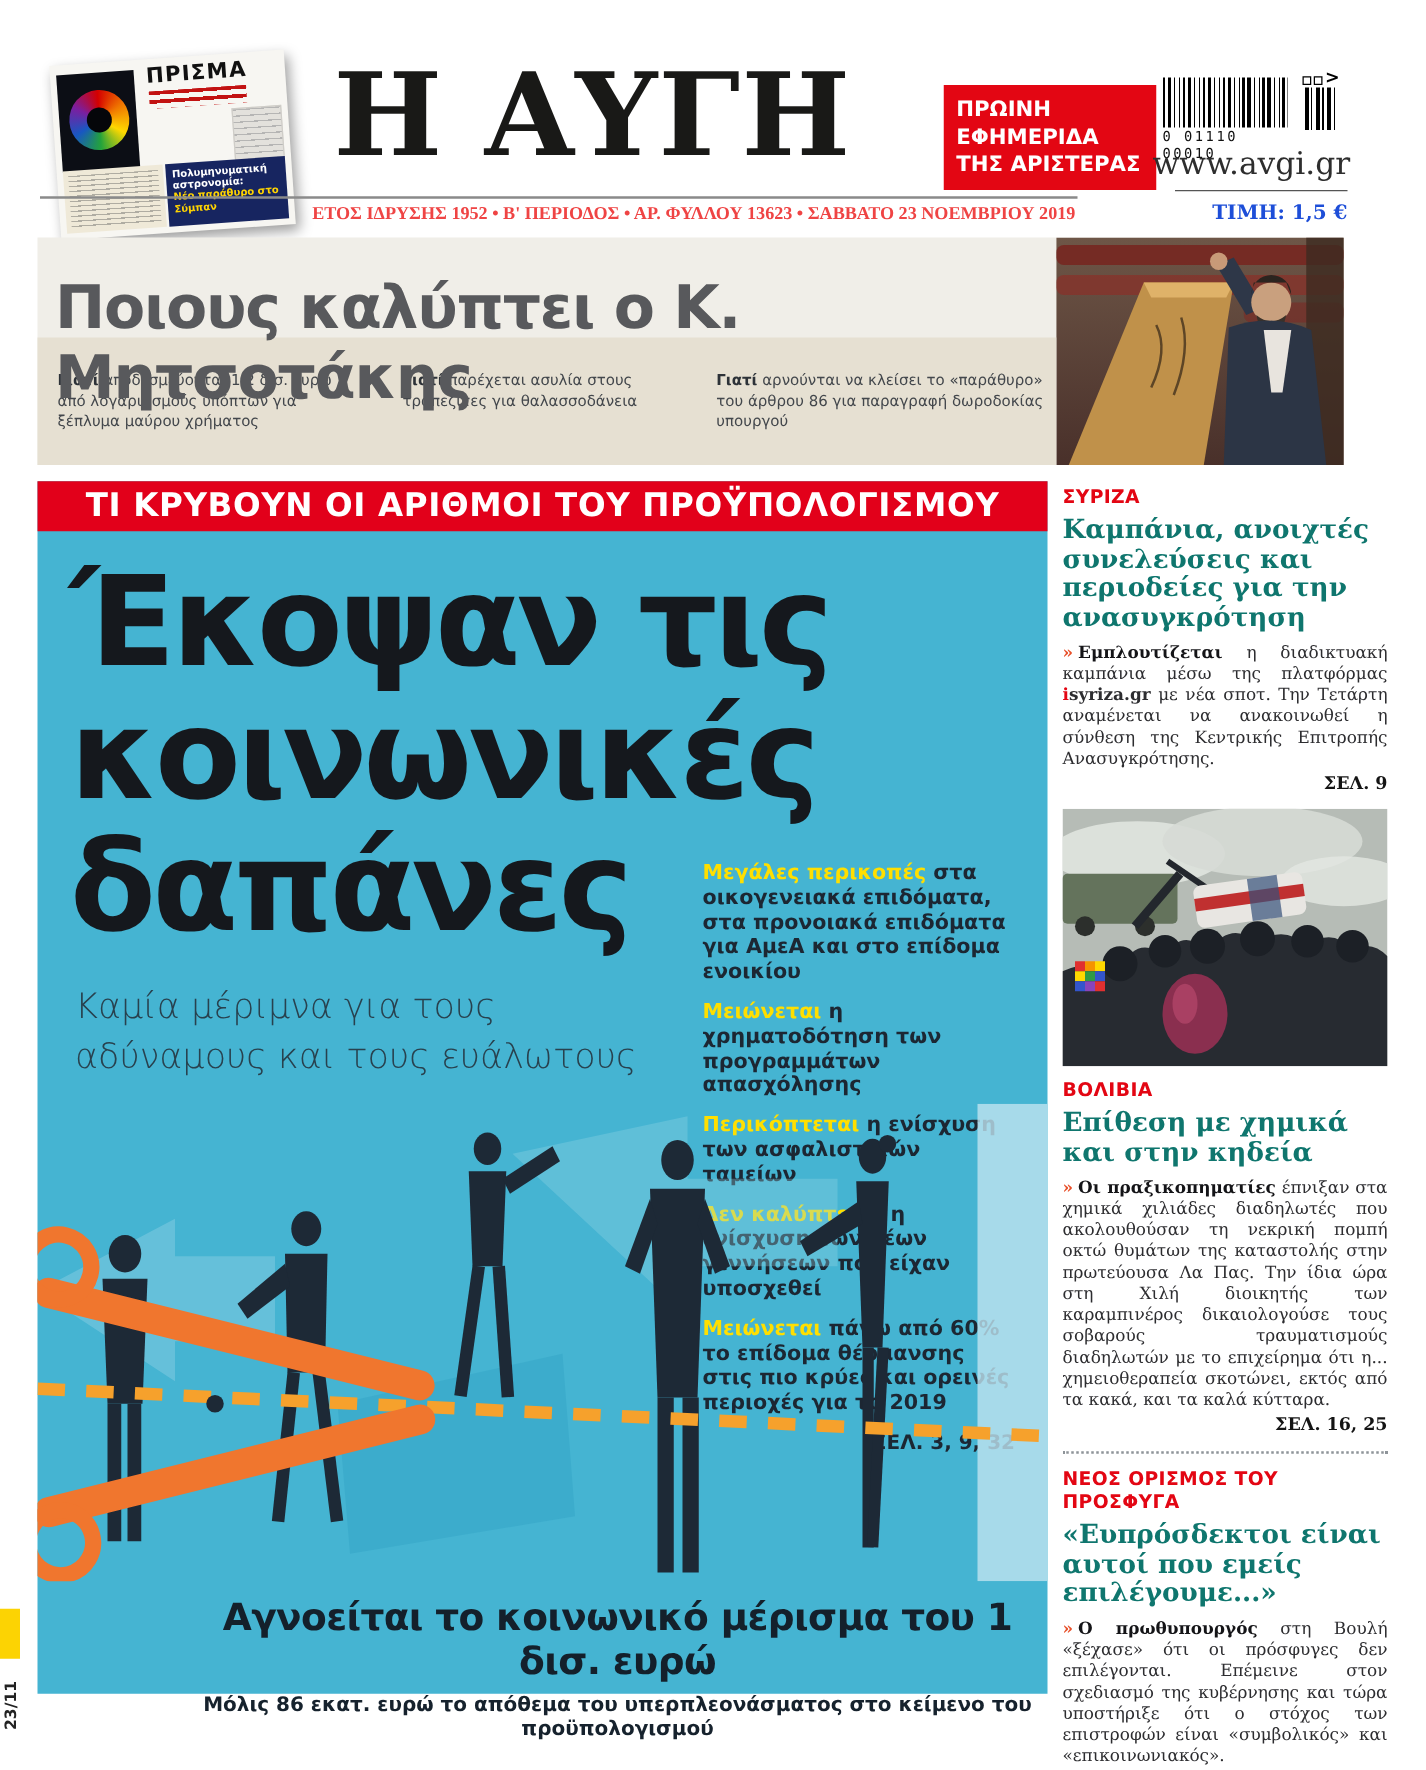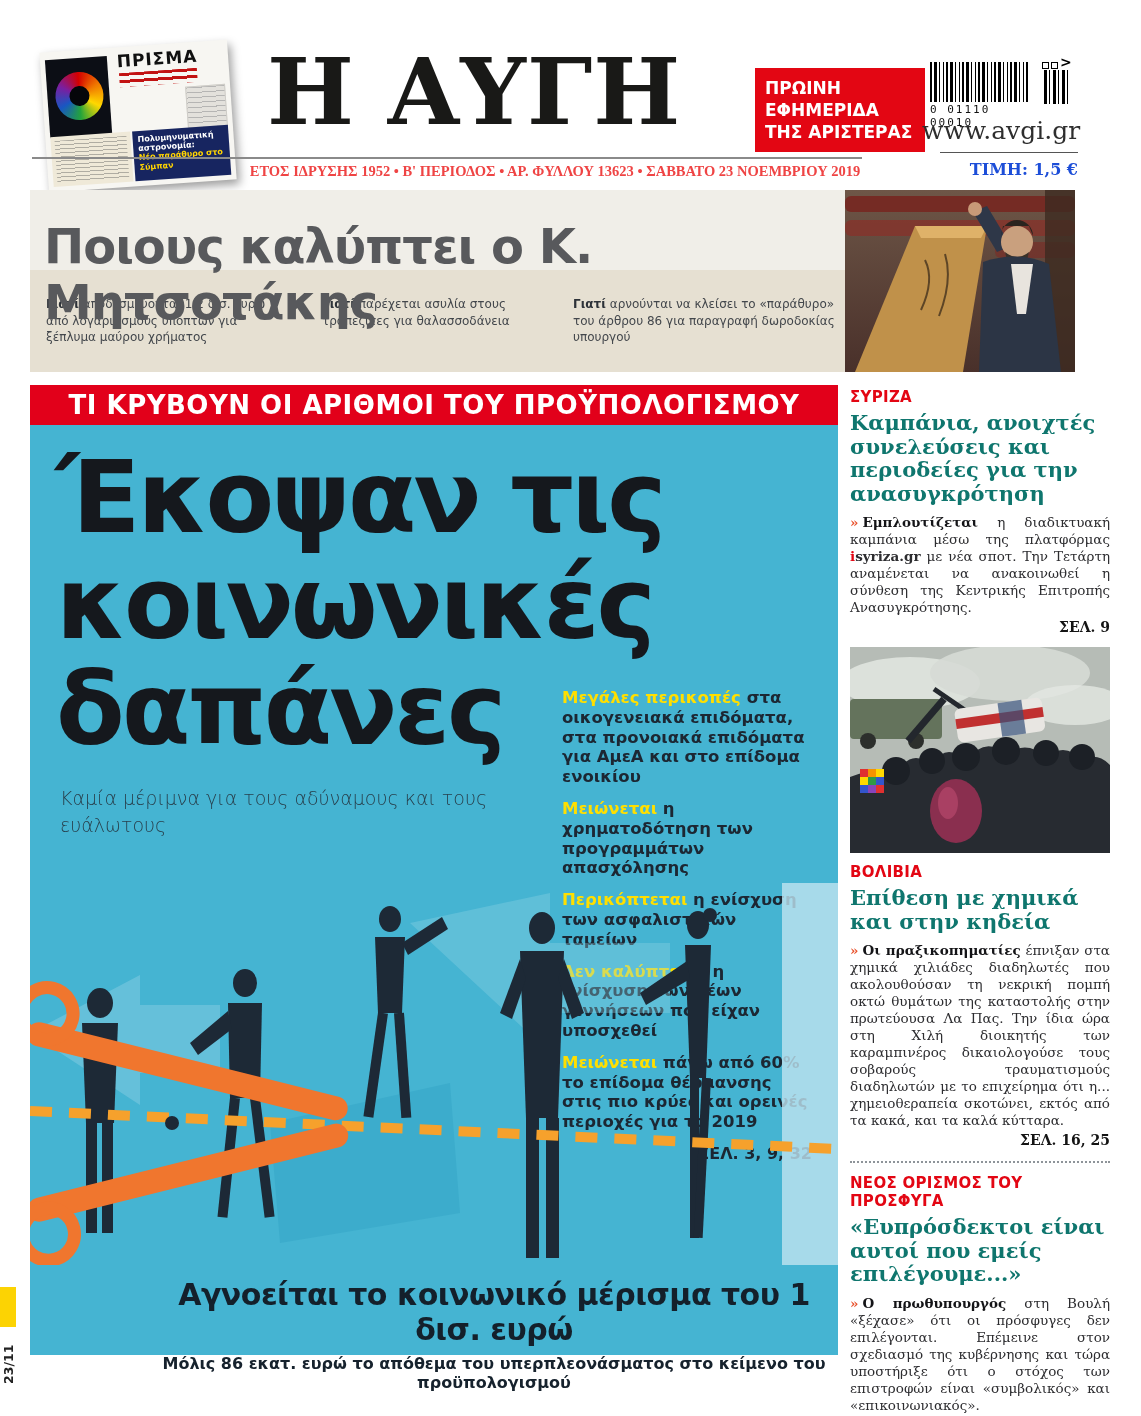--- a/index.html
+++ b/index.html
@@ -73,7 +73,7 @@
     justify-content:center; font-weight:bold; font-size:26px; letter-spacing:.5px; }
   .main-headline { position:absolute; left:26px; top:60px; font-weight:800; font-size:100px;
     line-height:1.06; letter-spacing:-3px; color:#15181d; }
-  .main-subhead { position:absolute; left:30px; top:400px; width:490px; font-size:19px;
+  .main-subhead { position:absolute; left:30px; top:400px; width:490px; font-size:28px;
     font-weight:300; line-height:1.42; color:#28414e; }
   .points { position:absolute; left:532px; top:303px; width:250px; font-weight:bold;
     font-size:16.5px; line-height:1.2; color:#1c2733; }

